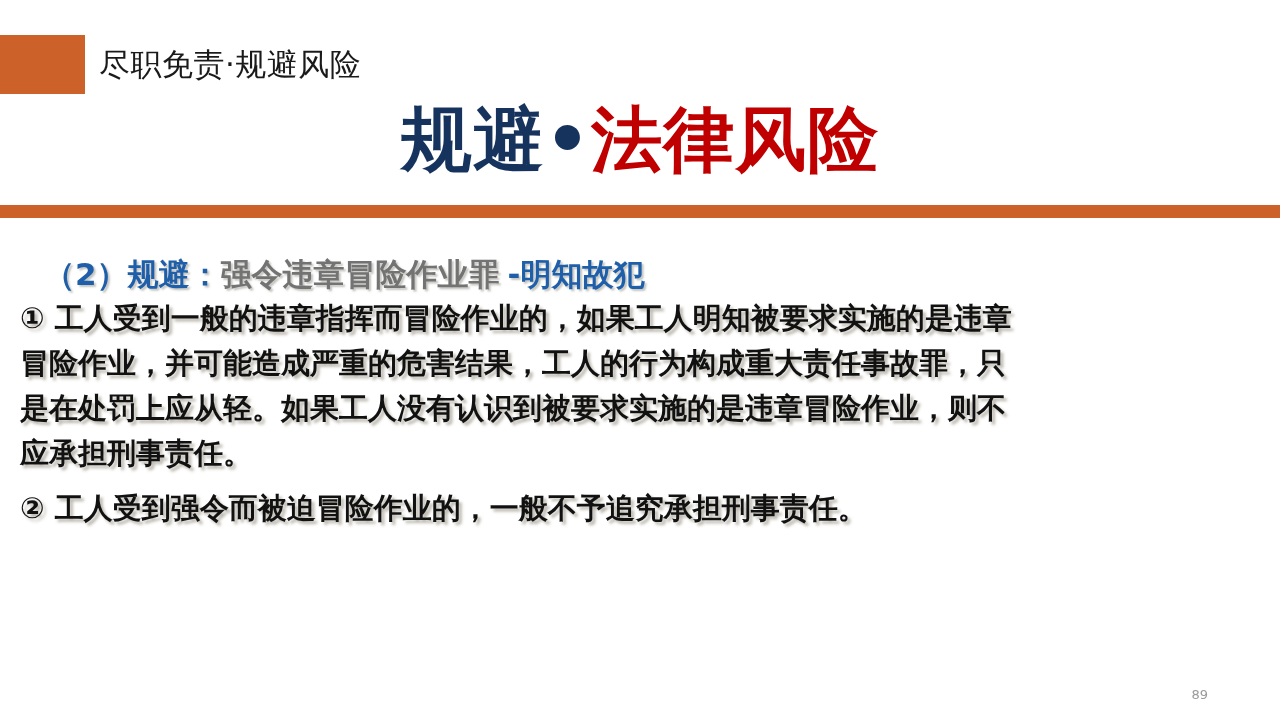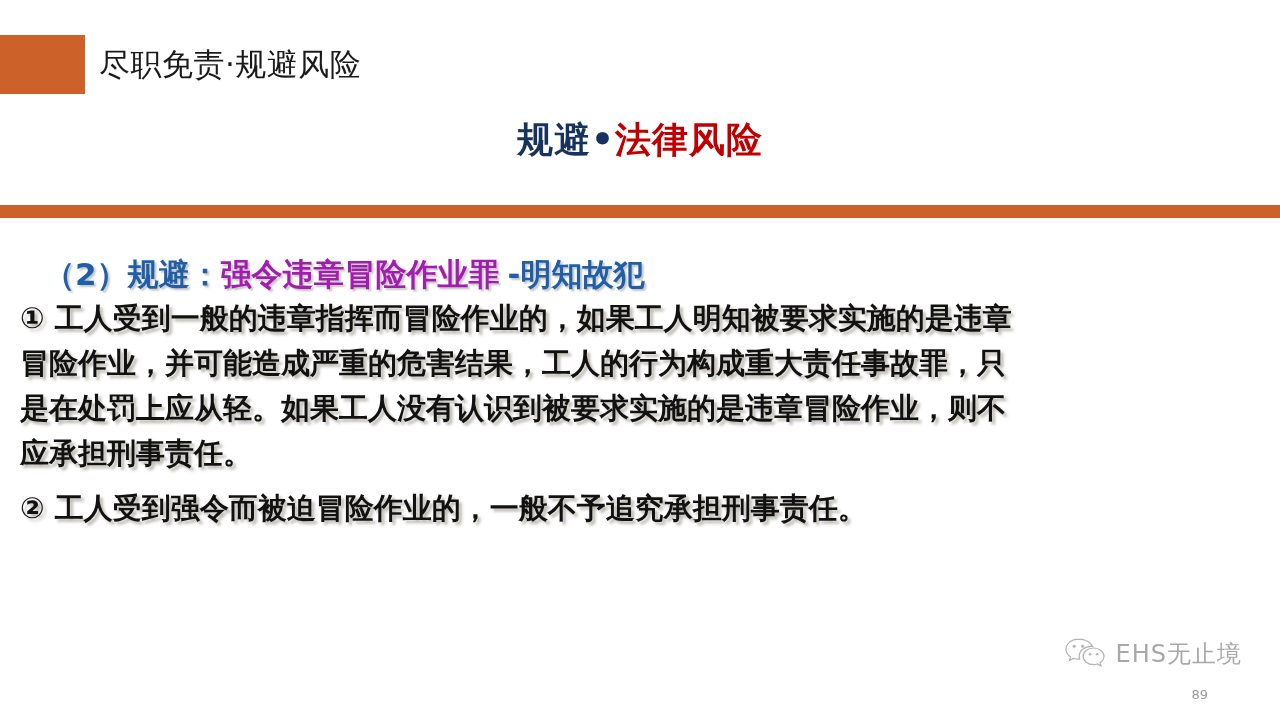--- a/index.html
+++ b/index.html
@@ -52,7 +52,7 @@
     top: 104px;
     width: 1280px;
     text-align: center;
-    font-size: 36px;
+    font-size: 71px;
     line-height: 72px;
     font-weight: bold;
     letter-spacing: 1px;

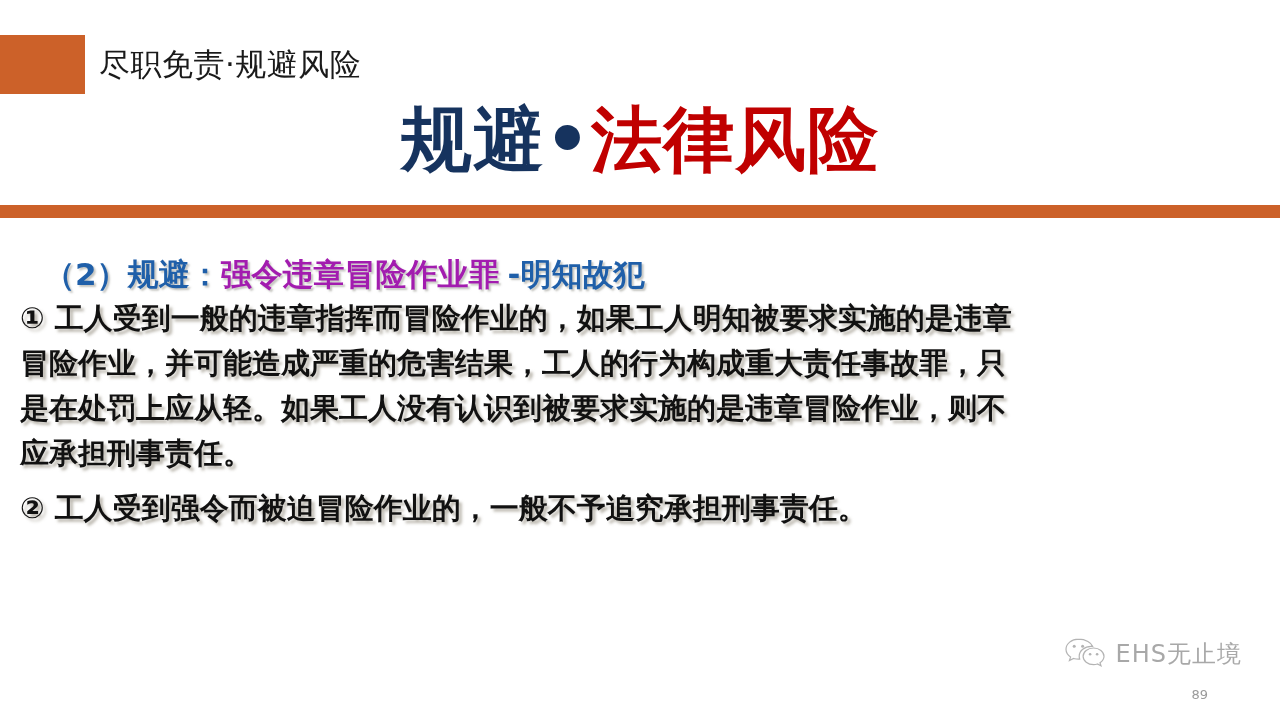--- a/index.html
+++ b/index.html
@@ -93,7 +93,7 @@
     text-shadow: 2px 2px 2px rgba(150,150,140,0.55);
   }
   .heading-1 .h1-blue { color: #1F5FA9; }
-  .heading-1 .h1-red  { color: #a21caf; }
+  .heading-1 .h1-red  { color: #737373; }
   .heading-1 .h1-blue2 { color: #1F5FA9; padding-left: 8px; }
 
   .heading-2 {

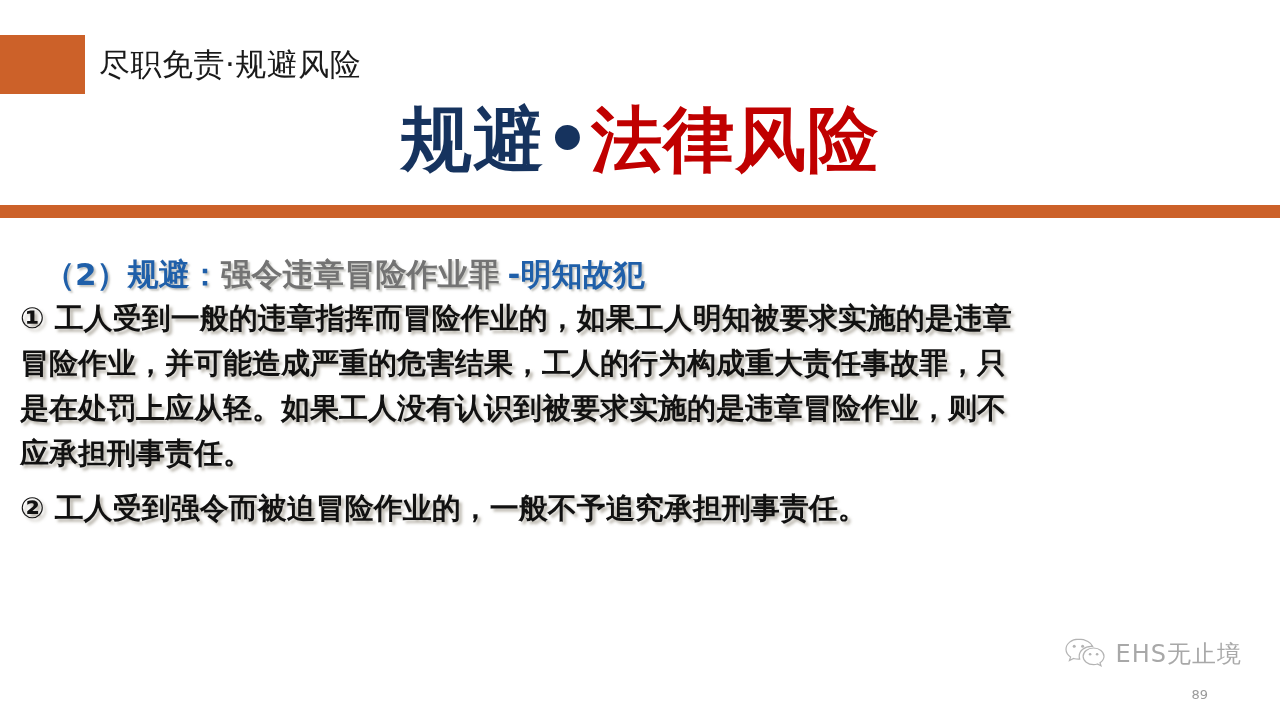--- a/index.html
+++ b/index.html
@@ -171,19 +171,6 @@
 
   </div>
 
-  <div class="watermark">
-    <span class="wechat-icon">
-      <svg width="44" height="32" viewBox="0 0 44 32" fill="none" xmlns="http://www.w3.org/2000/svg">
-        <path d="M15.5 3.2C8.6 3.2 3 7.7 3 13.2c0 3.1 1.8 5.9 4.6 7.7l-1.2 3.7 4.2-2.1c1.5.4 3.1.7 4.9.7.4 0 .8 0 1.2-.1-.3-.9-.5-1.8-.5-2.8 0-5.5 5.4-9.9 12.1-9.9.5 0 .9 0 1.4.1C28.6 6.7 22.7 3.2 15.5 3.2z" stroke="#a6a6a6" stroke-width="1.2" fill="#ffffff"></path>
-        <circle cx="11.2" cy="10.2" r="1.5" fill="#a6a6a6"></circle>
-        <circle cx="19.6" cy="10.2" r="1.5" fill="#a6a6a6"></circle>
-        <path d="M41 20.3c0-4.6-4.7-8.3-10.4-8.3-5.8 0-10.5 3.7-10.5 8.3s4.7 8.3 10.5 8.3c1.3 0 2.6-.2 3.8-.6l3.6 1.8-1-3.1c2.4-1.5 4-3.8 4-6.4z" stroke="#a6a6a6" stroke-width="1.2" fill="#ffffff"></path>
-        <circle cx="27.1" cy="18.2" r="1.3" fill="#a6a6a6"></circle>
-        <circle cx="34.1" cy="18.2" r="1.3" fill="#a6a6a6"></circle>
-      </svg>
-    </span>
-    <span class="watermark-text">EHS无止境</span>
-  </div>
 
   <div class="page-number">89</div>
 

